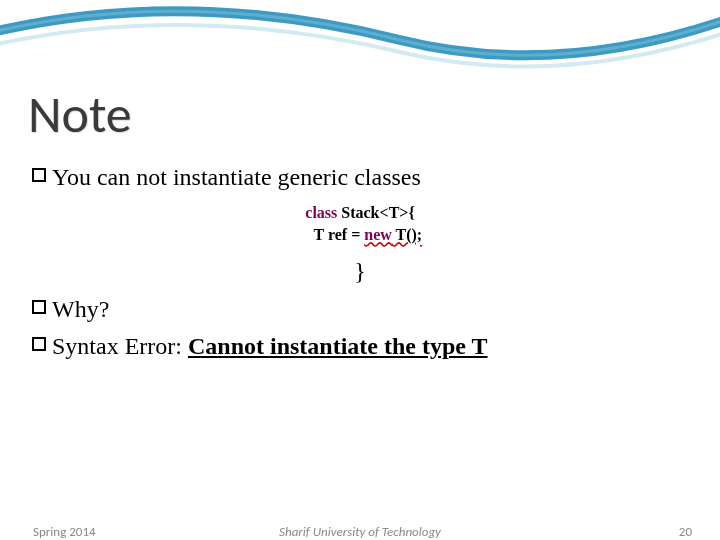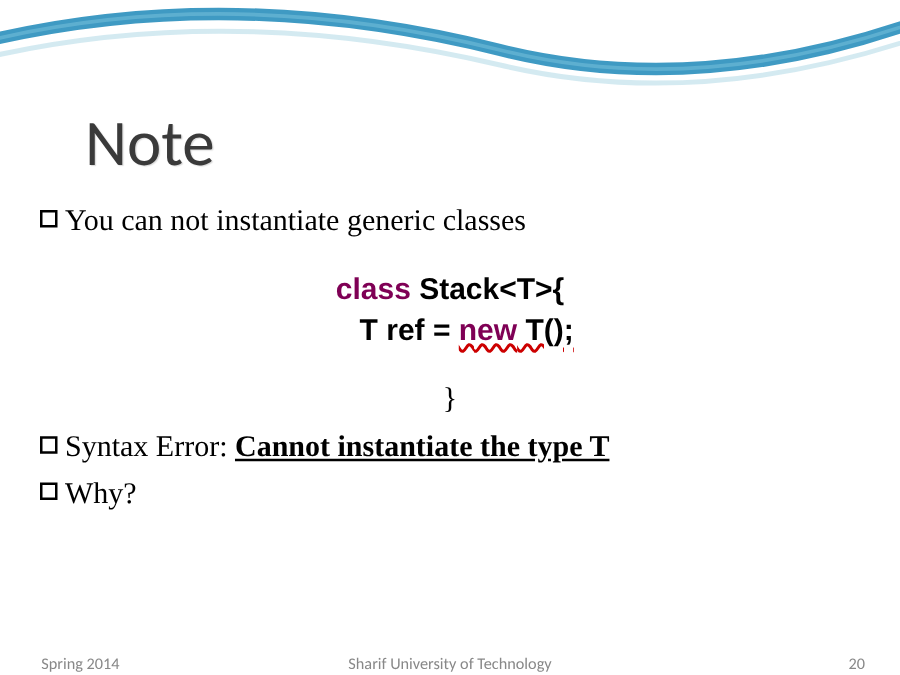--- a/index.html
+++ b/index.html
@@ -28,7 +28,6 @@
     font-weight: 400;
     color: #3a3a3a;
     text-shadow: 1px 1px 1px rgba(0,0,0,0.15);
-    margin-left: 40px;
   }
   .content {
     position: absolute;

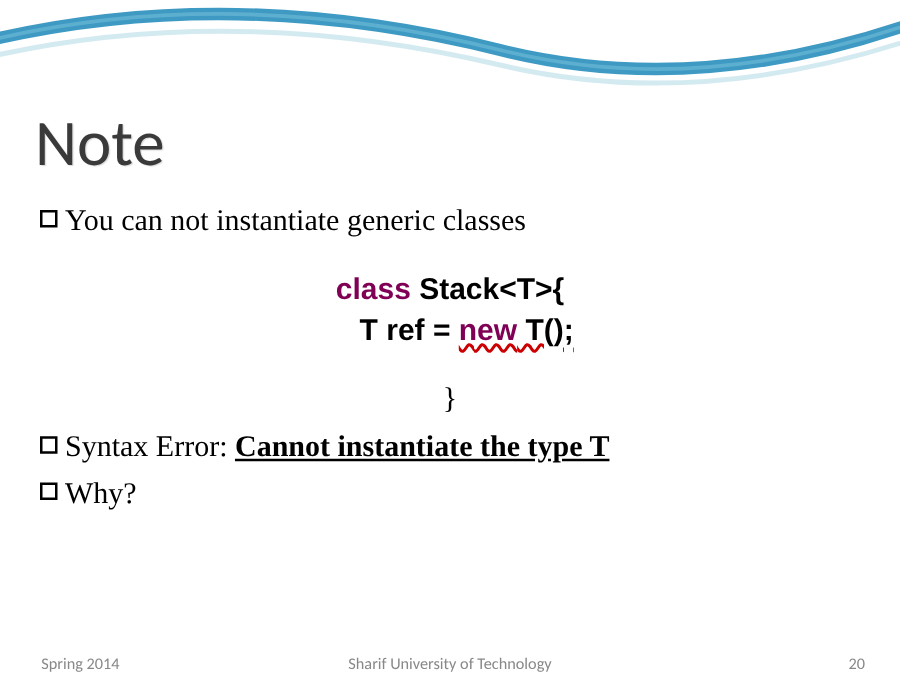--- a/index.html
+++ b/index.html
@@ -54,13 +54,13 @@
     flex-shrink: 0;
   }
   .code {
-    font-family: Liberation Sans, sans-serif;
+    font-family: Liberation Serif, serif;
     font-weight: bold;
-    font-size: 24px;
+    font-size: 16px;
     color: #000;
     white-space: pre;
     line-height: 1.4;
-    margin: 20px 0;
+    margin: 7px 0;
   }
   .code .kw { color: #7f0055; font-weight: bold; }
   .code .underline-err {

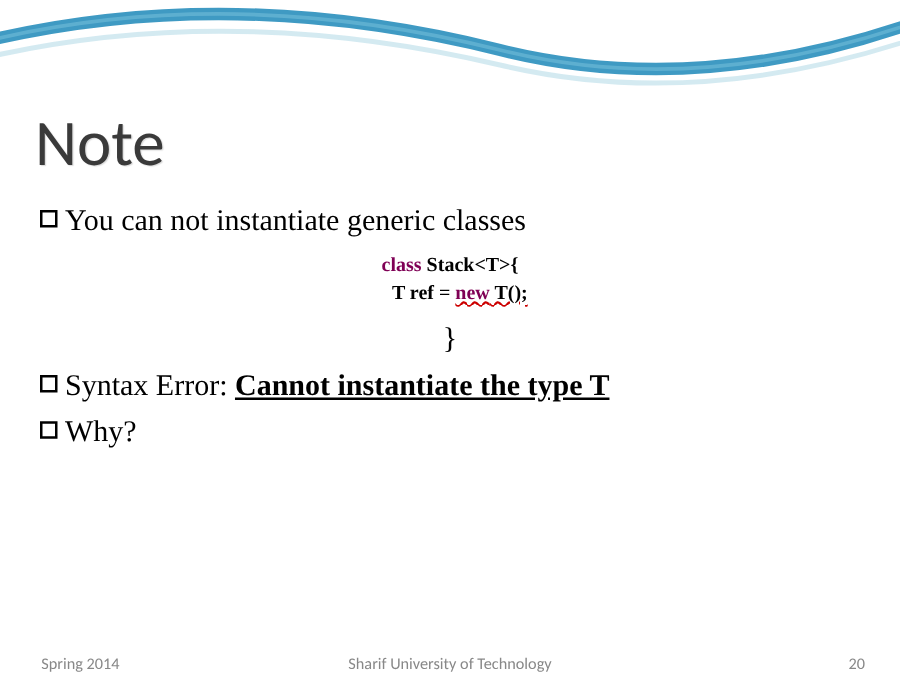--- a/index.html
+++ b/index.html
@@ -117,14 +117,14 @@
 
   <div class="bullet-line">
     <span class="square"></span>
-    <span>
-      <span>Syntax Error: </span><span class="bold-under">Cannot instantiate the type T</span>
-    </span>
+    <span>Why?</span>
   </div>
 
   <div class="bullet-line">
     <span class="square"></span>
-    <span>Why?</span>
+    <span>
+      <span>Syntax Error: </span><span class="bold-under">Cannot instantiate the type T</span>
+    </span>
   </div>
 
 </div>

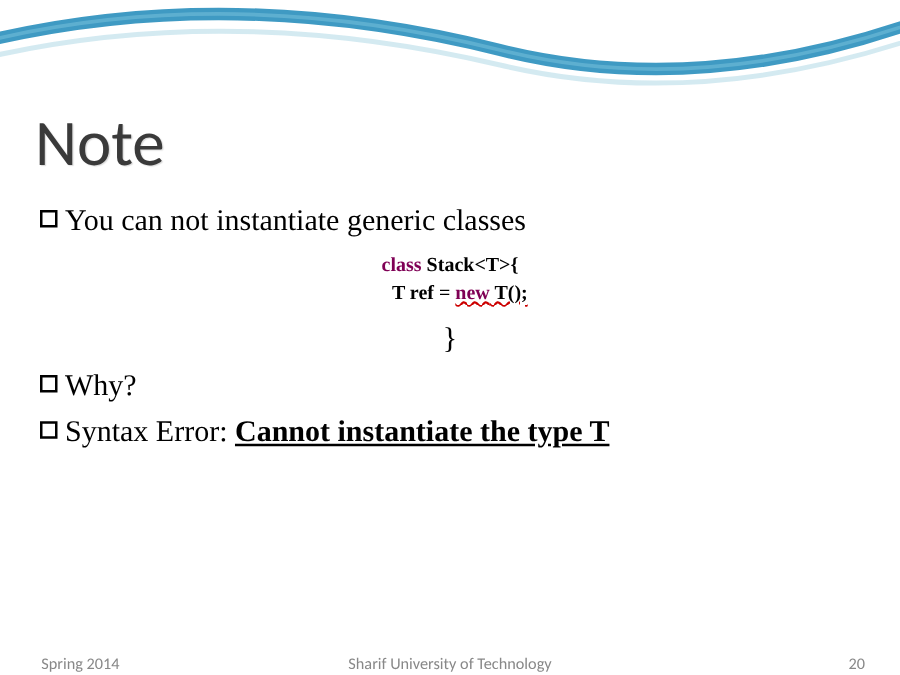--- a/index.html
+++ b/index.html
@@ -89,7 +89,7 @@
     color: #888;
   }
   .footer-left { position: absolute; left: 33px; }
-  .footer-center { position: absolute; left: 0; width: 720px; text-align: center; }
+  .footer-center { position: absolute; left: 0; width: 720px; text-align: center; font-style: italic; }
   .footer-right { position: absolute; right: 28px; }
 </style>
 </head>

